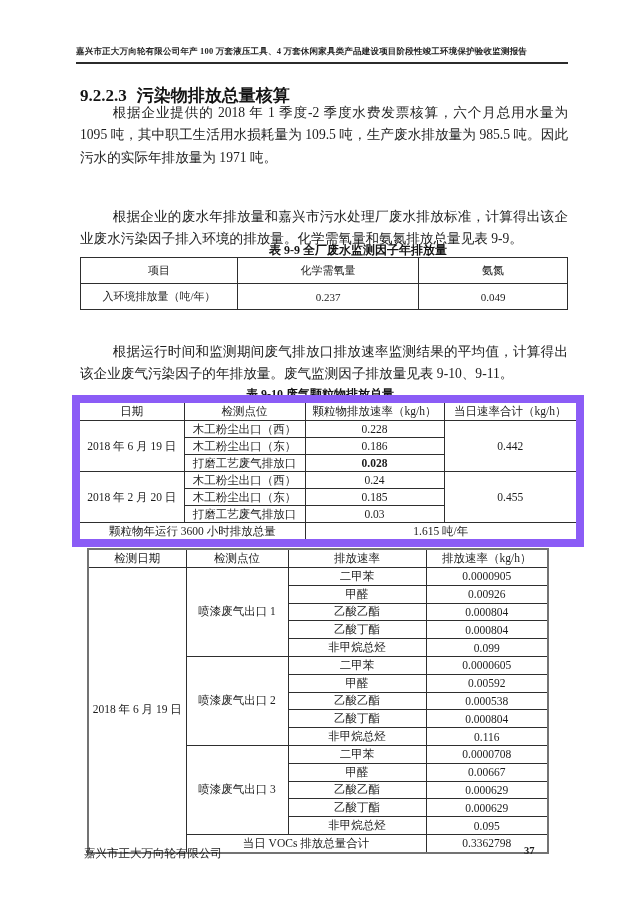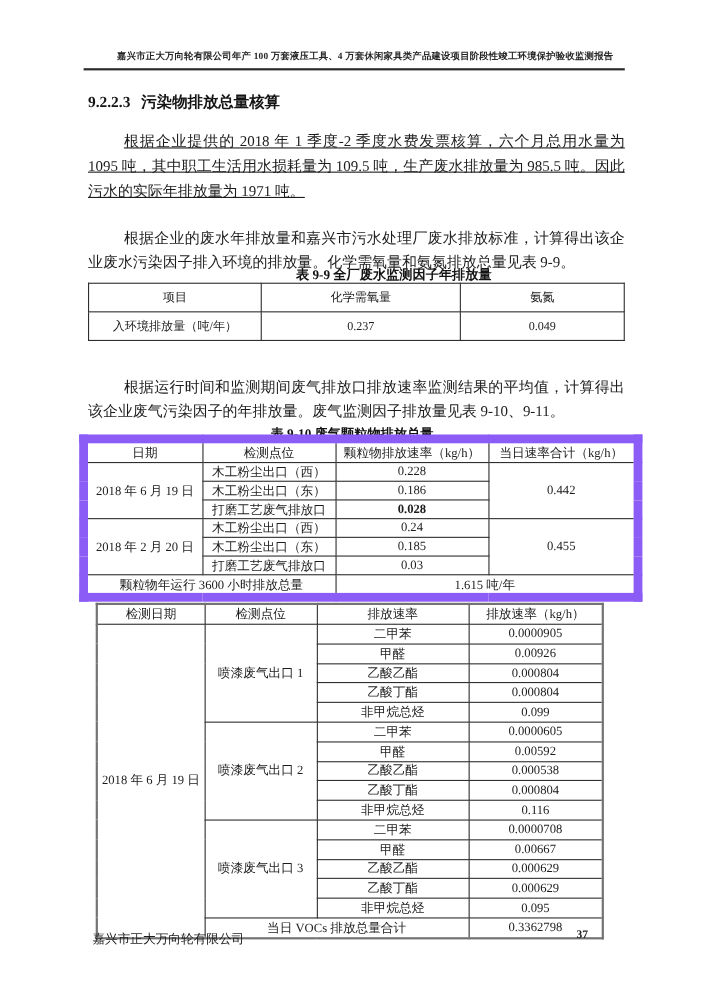--- a/index.html
+++ b/index.html
@@ -8,7 +8,7 @@
     font-family:"Liberation Serif","DejaVu Serif",serif; color:#1a1a1a; overflow:hidden;
   }
   .doc-header {
-    position:absolute; top:46px; left:86px; width:492px; text-align:center;
+    position:absolute; top:46px; left:76px; width:492px; 
     font-size:8.5px; font-weight:700; color:#262626; letter-spacing:0.2px; white-space:nowrap;
   }
   .header-rule {

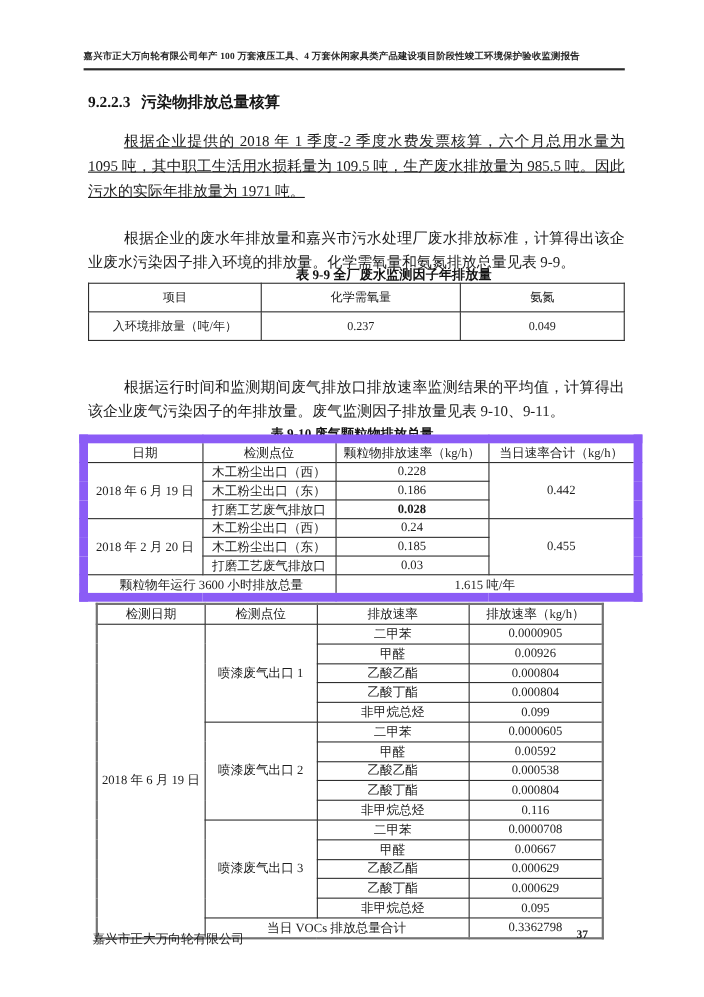--- a/index.html
+++ b/index.html
@@ -16,7 +16,7 @@
     border-top:2px solid #2b2b2b;
   }
   .section-heading {
-    position:absolute; top:84px; left:80px; font-size:14px; font-weight:700; color:#141414;
+    position:absolute; top:84px; left:80px; font-size:17px; font-weight:700; color:#141414;
   }
   .section-heading .sec-num { margin-right:10px; }
   .para {

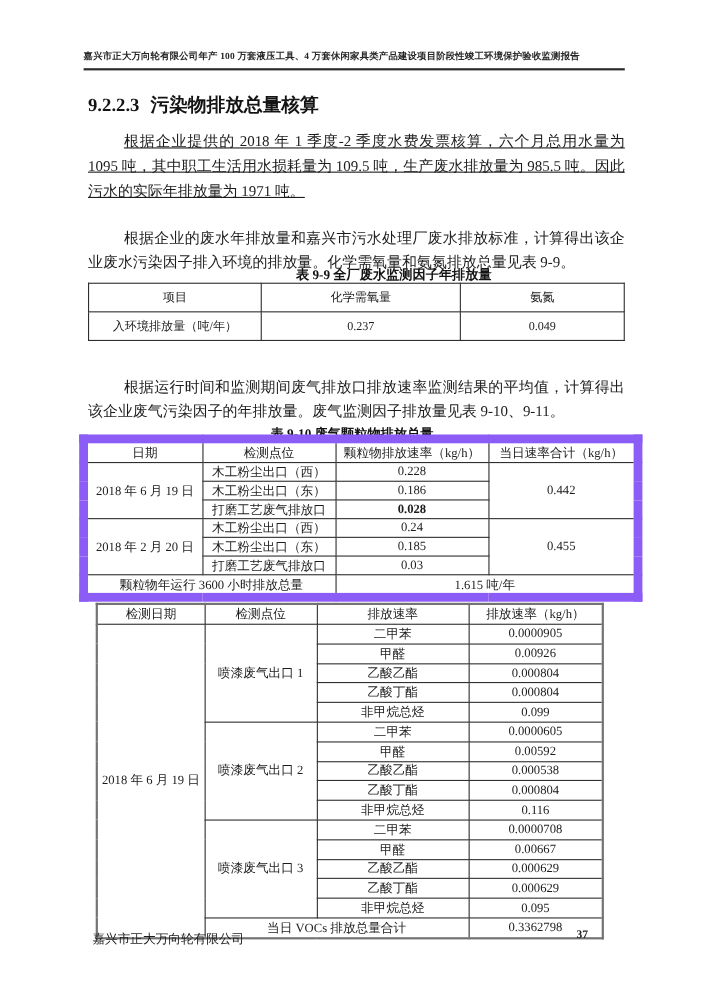--- a/index.html
+++ b/index.html
@@ -23,7 +23,7 @@
     position:absolute; left:80px; width:488px; font-size:13.6px; line-height:22.5px;
     text-align:justify; text-indent:2.4em; color:#1c1c1c;
   }
-  #para1 { top:104px;text-decoration:underline; }
+  #para1 { top:88px; }
   #para2 { top:192px; }
   #para3 { top:327px; }
   .tbl-caption {

